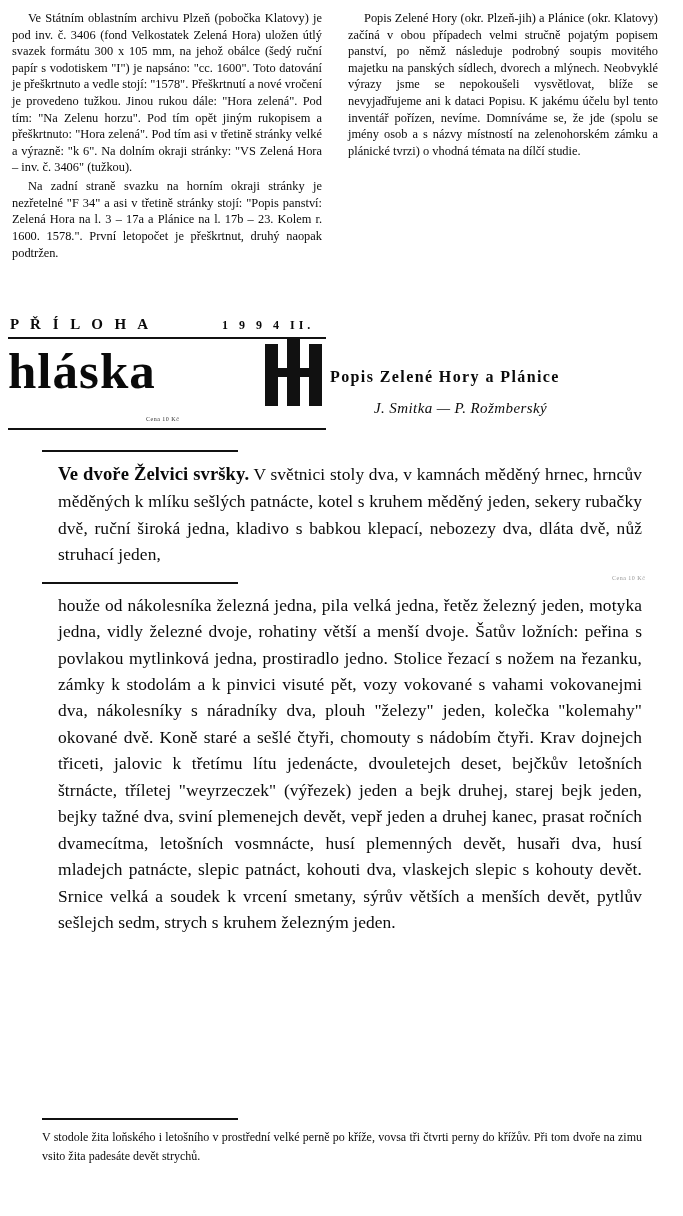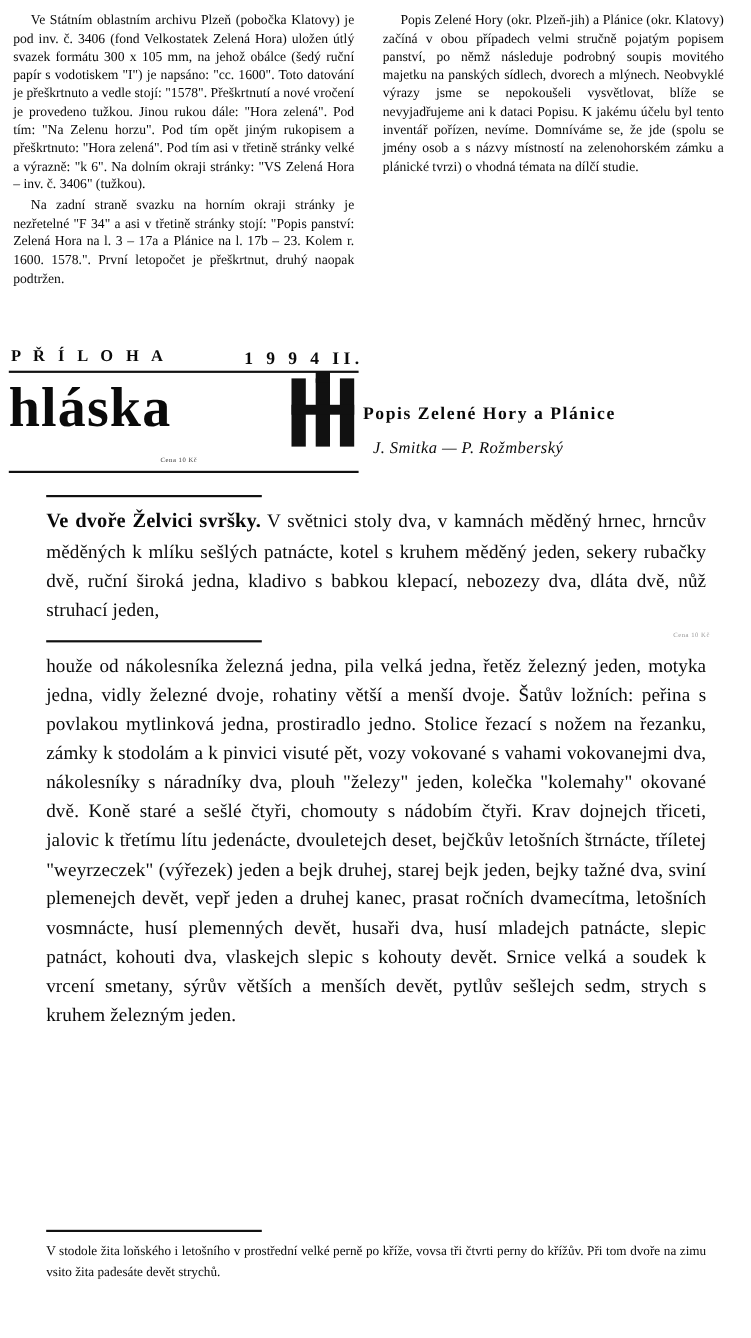--- a/index.html
+++ b/index.html
@@ -75,7 +75,7 @@
     left: 222px;
     top: 8px;
     font-weight: bold;
-    font-size: 16px;
+    font-size: 12px;
     letter-spacing: 4px;
   }
   .mast-rule-top {

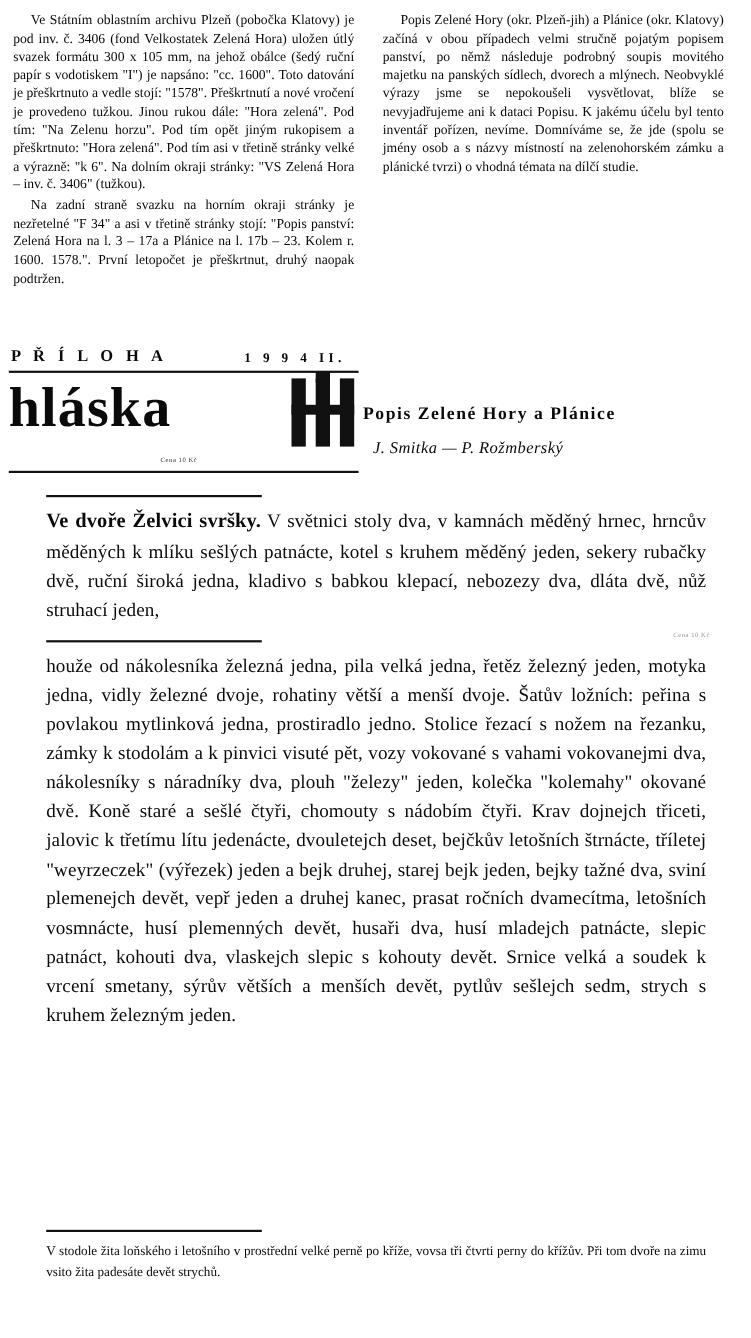--- a/index.html
+++ b/index.html
@@ -149,7 +149,7 @@
   }
   .mast-authors {
     position: absolute;
-    left: 339px;
+    left: 374px;
     top: 90px;
     font-size: 15px;
     font-style: italic;

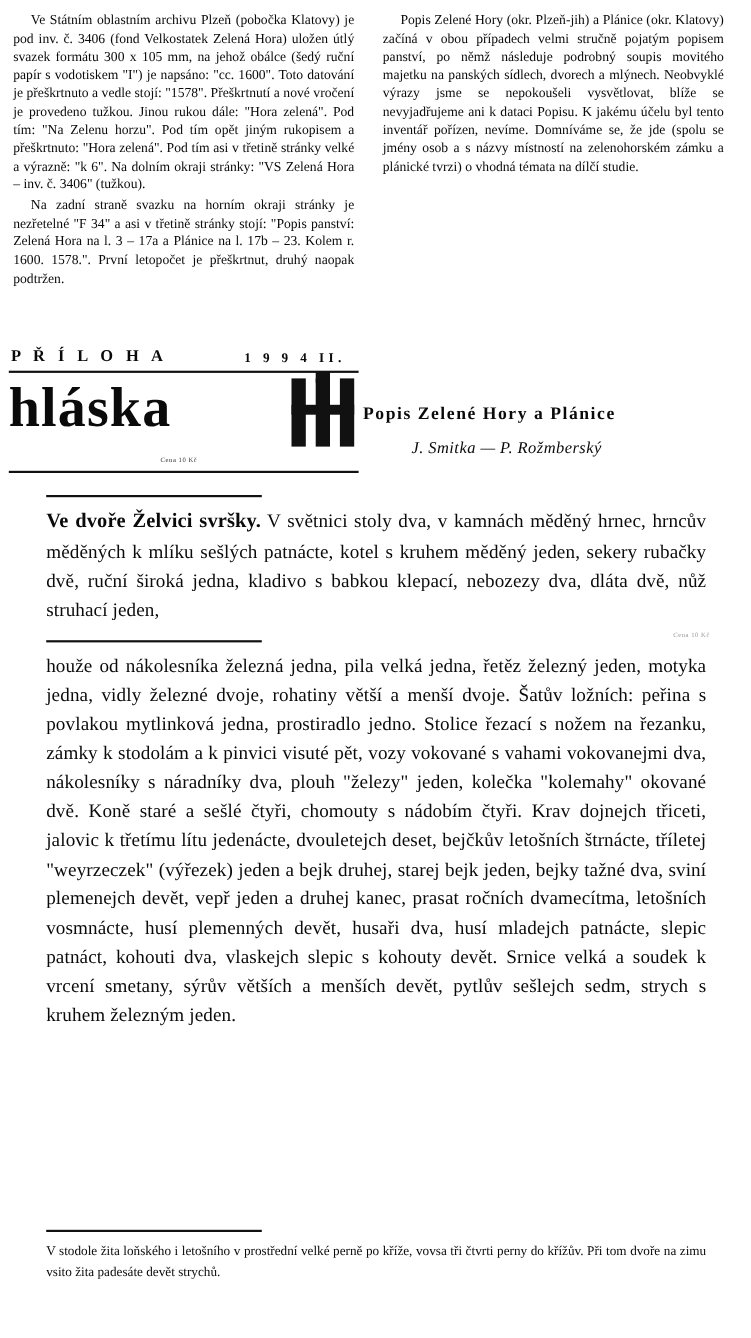--- a/index.html
+++ b/index.html
@@ -175,7 +175,7 @@
     font-size: 17.4px;
     line-height: 1.52;
     text-align: justify;
-    margin: 0 0 12px 0;
+    margin: 0 0 12px 16px;
     letter-spacing: .1px;
   }
   .para.first { margin-bottom: 14px; }

